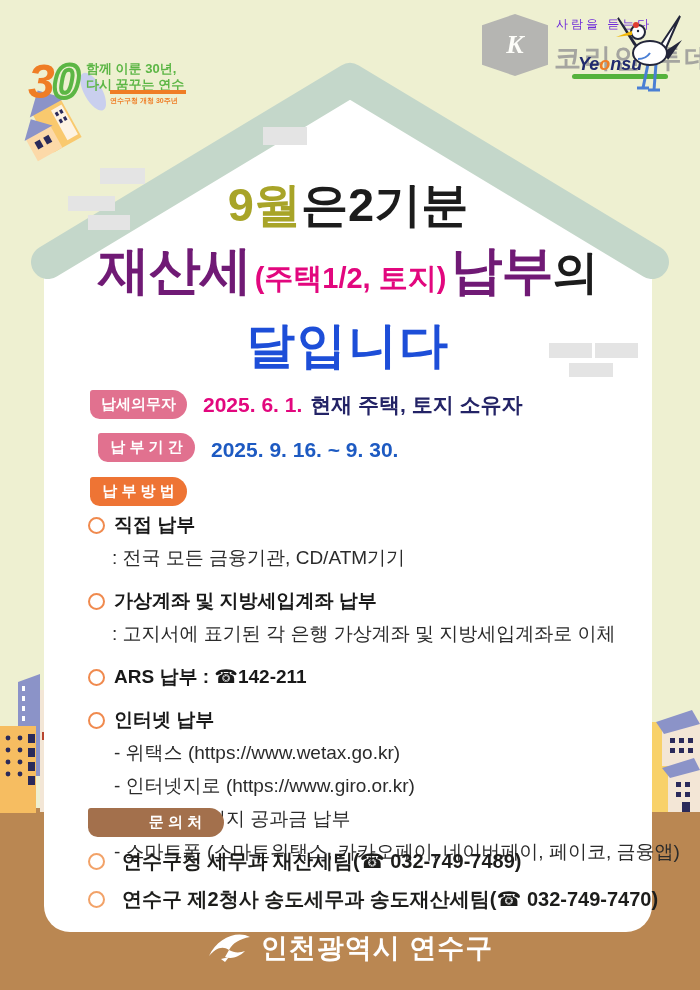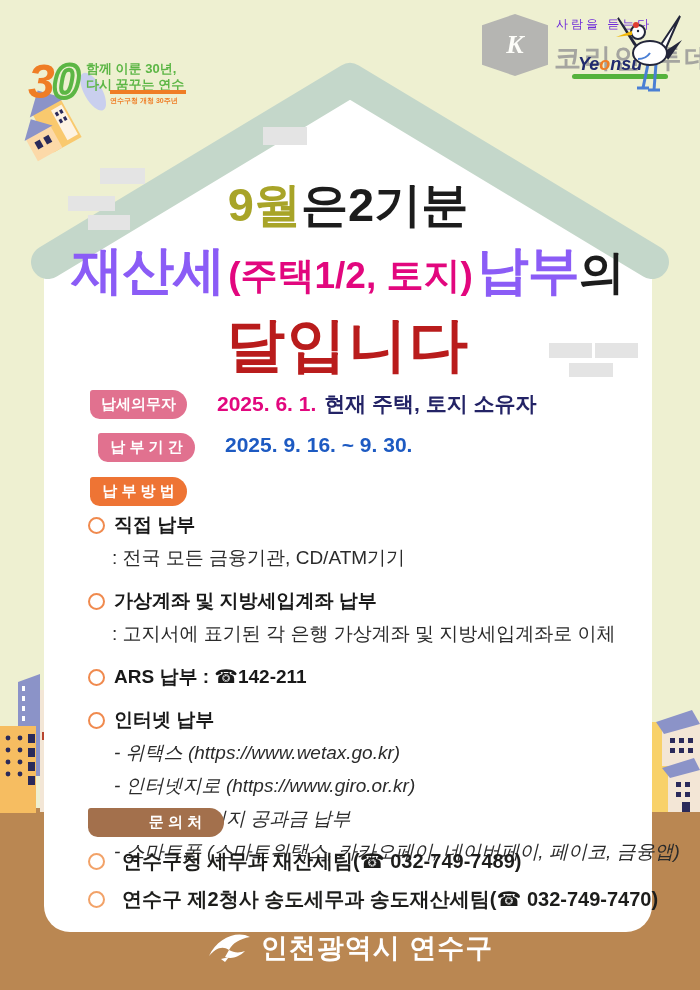--- a/index.html
+++ b/index.html
@@ -38,7 +38,7 @@
   .t1 .hl{color:#a8a428;}
   .t1 .sp{}
   .t2{margin-top:6px;line-height:60px;white-space:nowrap;}
-  .t2 .big{font-size:52px;font-weight:bold;color:#8b5cf6;letter-spacing:-1px;}
+  .t2 .big{font-size:52px;font-weight:bold;color:#701a75;letter-spacing:-1px;}
   .t2 .paren{font-size:37px;font-weight:bold;color:#e2077e;margin:0 4px 0 4px;text-align:right;}
   .t2 .suffix{font-size:46px;font-weight:bold;color:#1c1c1c;}
   .t3{margin-top:4px;font-size:59px;font-weight:bold;color:#b91c1c;line-height:56px;letter-spacing:2px;}

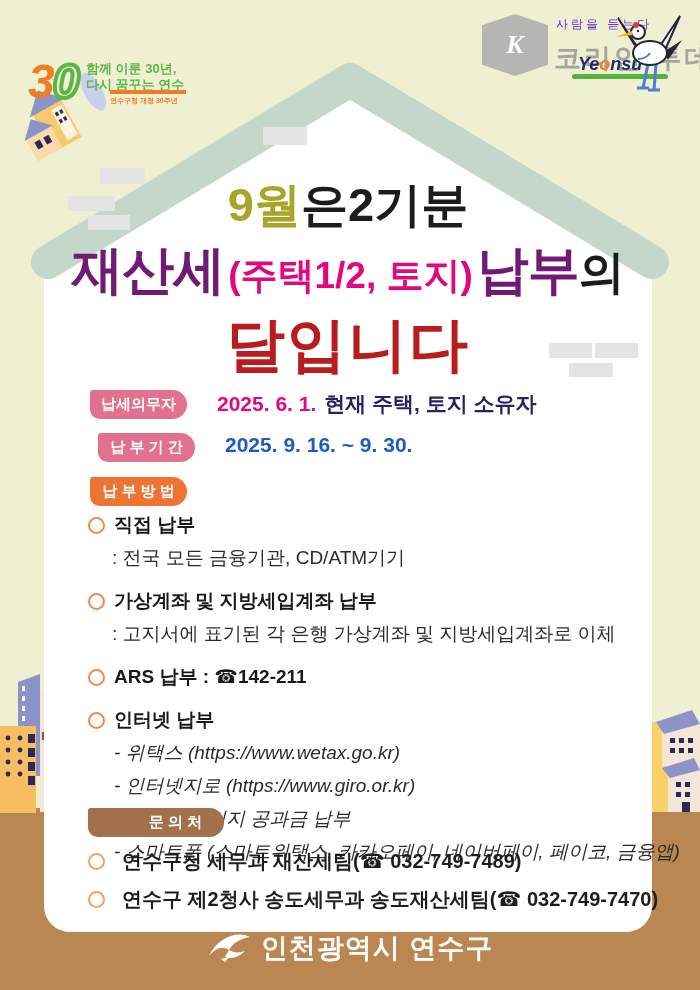--- a/index.html
+++ b/index.html
@@ -39,7 +39,7 @@
   .t1 .sp{}
   .t2{margin-top:6px;line-height:60px;white-space:nowrap;}
   .t2 .big{font-size:52px;font-weight:bold;color:#701a75;letter-spacing:-1px;}
-  .t2 .paren{font-size:37px;font-weight:bold;color:#e2077e;margin:0 4px 0 4px;text-align:right;}
+  .t2 .paren{font-size:29px;font-weight:bold;color:#e2077e;margin:0 4px 0 4px;text-align:right;}
   .t2 .suffix{font-size:46px;font-weight:bold;color:#1c1c1c;}
   .t3{margin-top:4px;font-size:59px;font-weight:bold;color:#b91c1c;line-height:56px;letter-spacing:2px;}
 

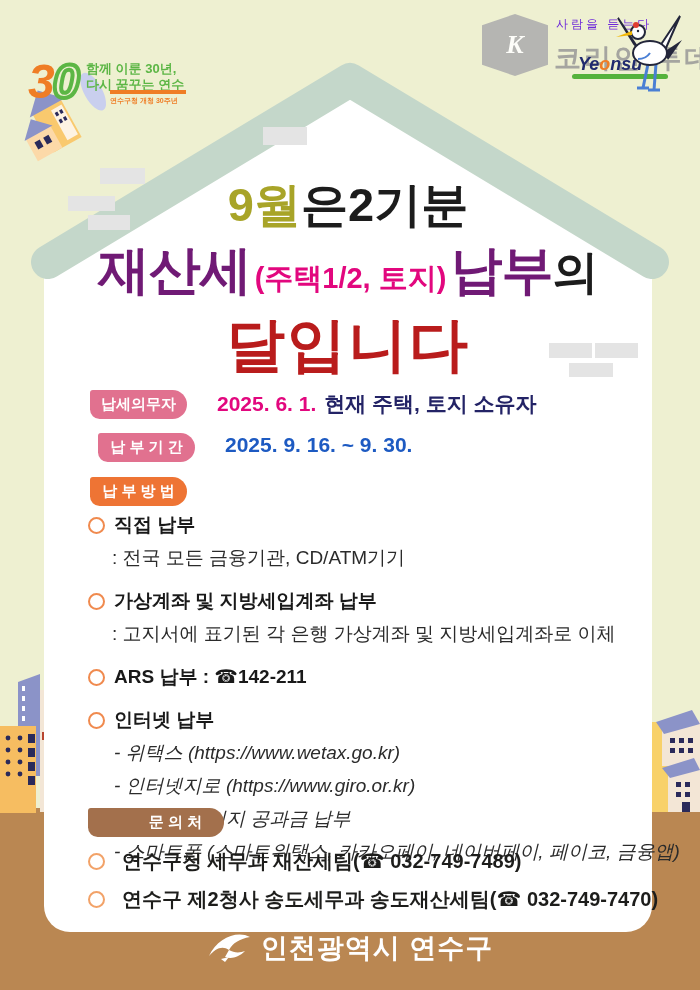--- a/index.html
+++ b/index.html
@@ -41,7 +41,7 @@
   .t2 .big{font-size:52px;font-weight:bold;color:#701a75;letter-spacing:-1px;}
   .t2 .paren{font-size:29px;font-weight:bold;color:#e2077e;margin:0 4px 0 4px;text-align:right;}
   .t2 .suffix{font-size:46px;font-weight:bold;color:#1c1c1c;}
-  .t3{margin-top:4px;font-size:59px;font-weight:bold;color:#b91c1c;line-height:56px;letter-spacing:2px;}
+  .t3{margin-top:4px;font-size:49px;font-weight:bold;color:#1d4ed8;line-height:56px;letter-spacing:2px;}
 
   
   .badge{display:inline-flex;align-items:center;justify-content:center;width:97px;height:29px;flex:0 0 97px;

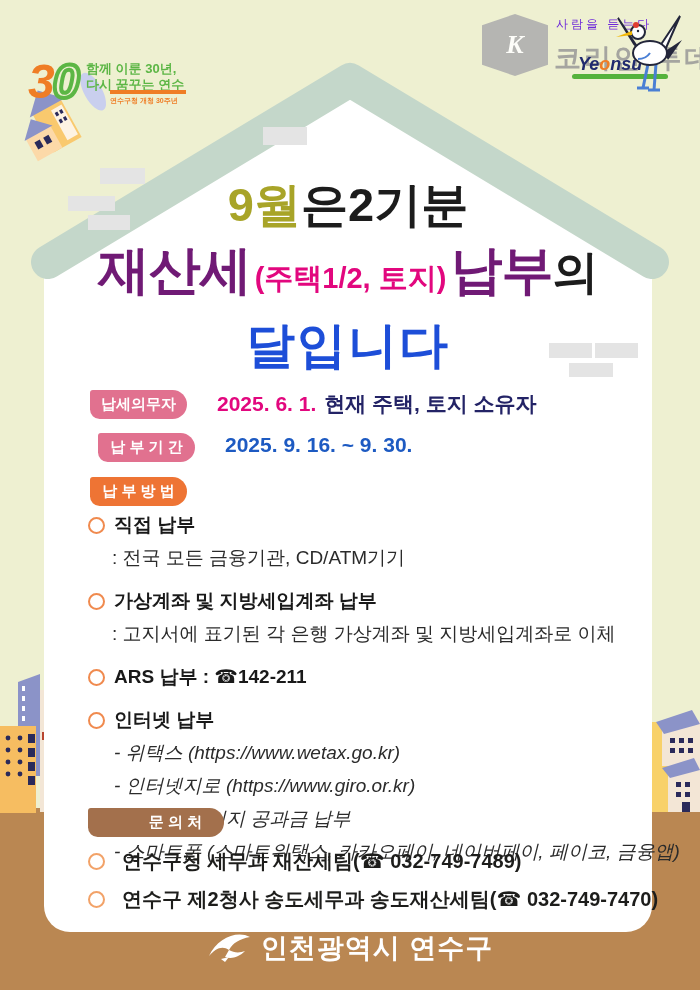--- a/index.html
+++ b/index.html
@@ -49,7 +49,7 @@
   .badge.pink{background:#e1718f;}
   .badge.orange{background:#ee7434;}
   .badge.brown{background:#a3704c;padding-left:39px;}
-  .inforow{position:absolute;left:90px;display:flex;align-items:flex-start;gap:30px;z-index:4;white-space:nowrap;}
+  .inforow{position:absolute;left:90px;display:flex;align-items:flex-end;gap:16px;z-index:4;white-space:nowrap;}
   .inforow.r1{top:390px;}
   .inforow.r2{top:433px;padding-left:8px;}
   .info-val{font-size:21px;font-weight:bold;}

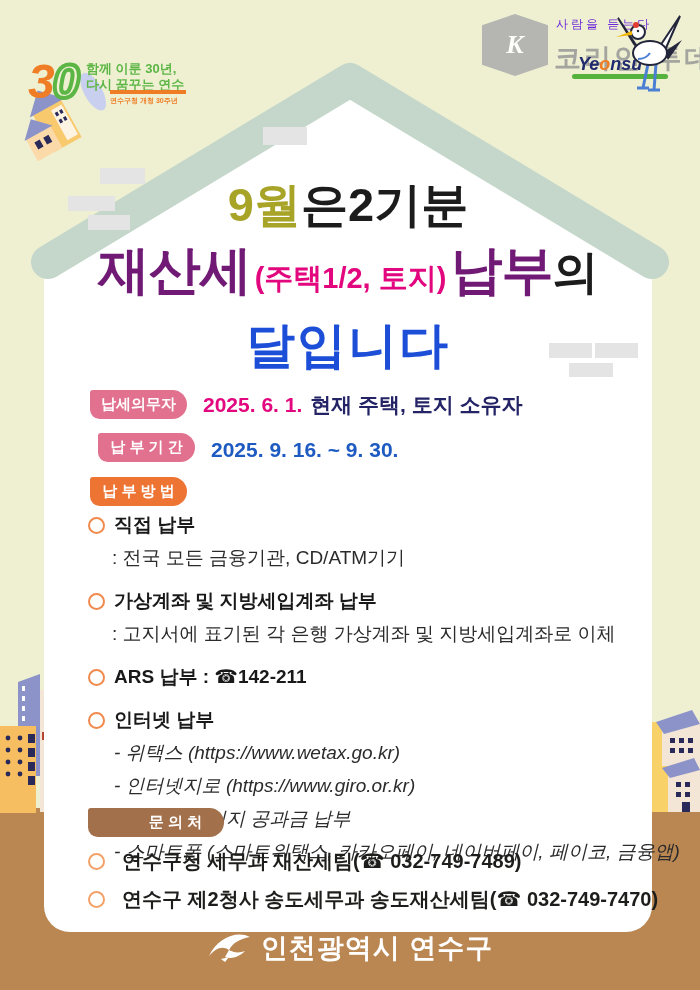--- a/index.html
+++ b/index.html
@@ -65,7 +65,7 @@
   .m-title{font-size:19px;font-weight:bold;color:#191919;}
   .m-desc{margin:7px 0 0 24px;font-size:19px;color:#2b2b2b;white-space:nowrap;}
   .m-gap{margin-top:17px;}
-  .m-sub{margin:6px 0 0 26px;font-size:19px;color:#2b2b2b;line-height:27px;white-space:nowrap;font-style:italic;}
+  .m-sub{margin:6px 0 0 26px;font-size:19px;color:#2b2b2b;line-height:27px;white-space:nowrap;}
 
   
   .contact{position:absolute;left:88px;top:808px;width:560px;z-index:4;}

